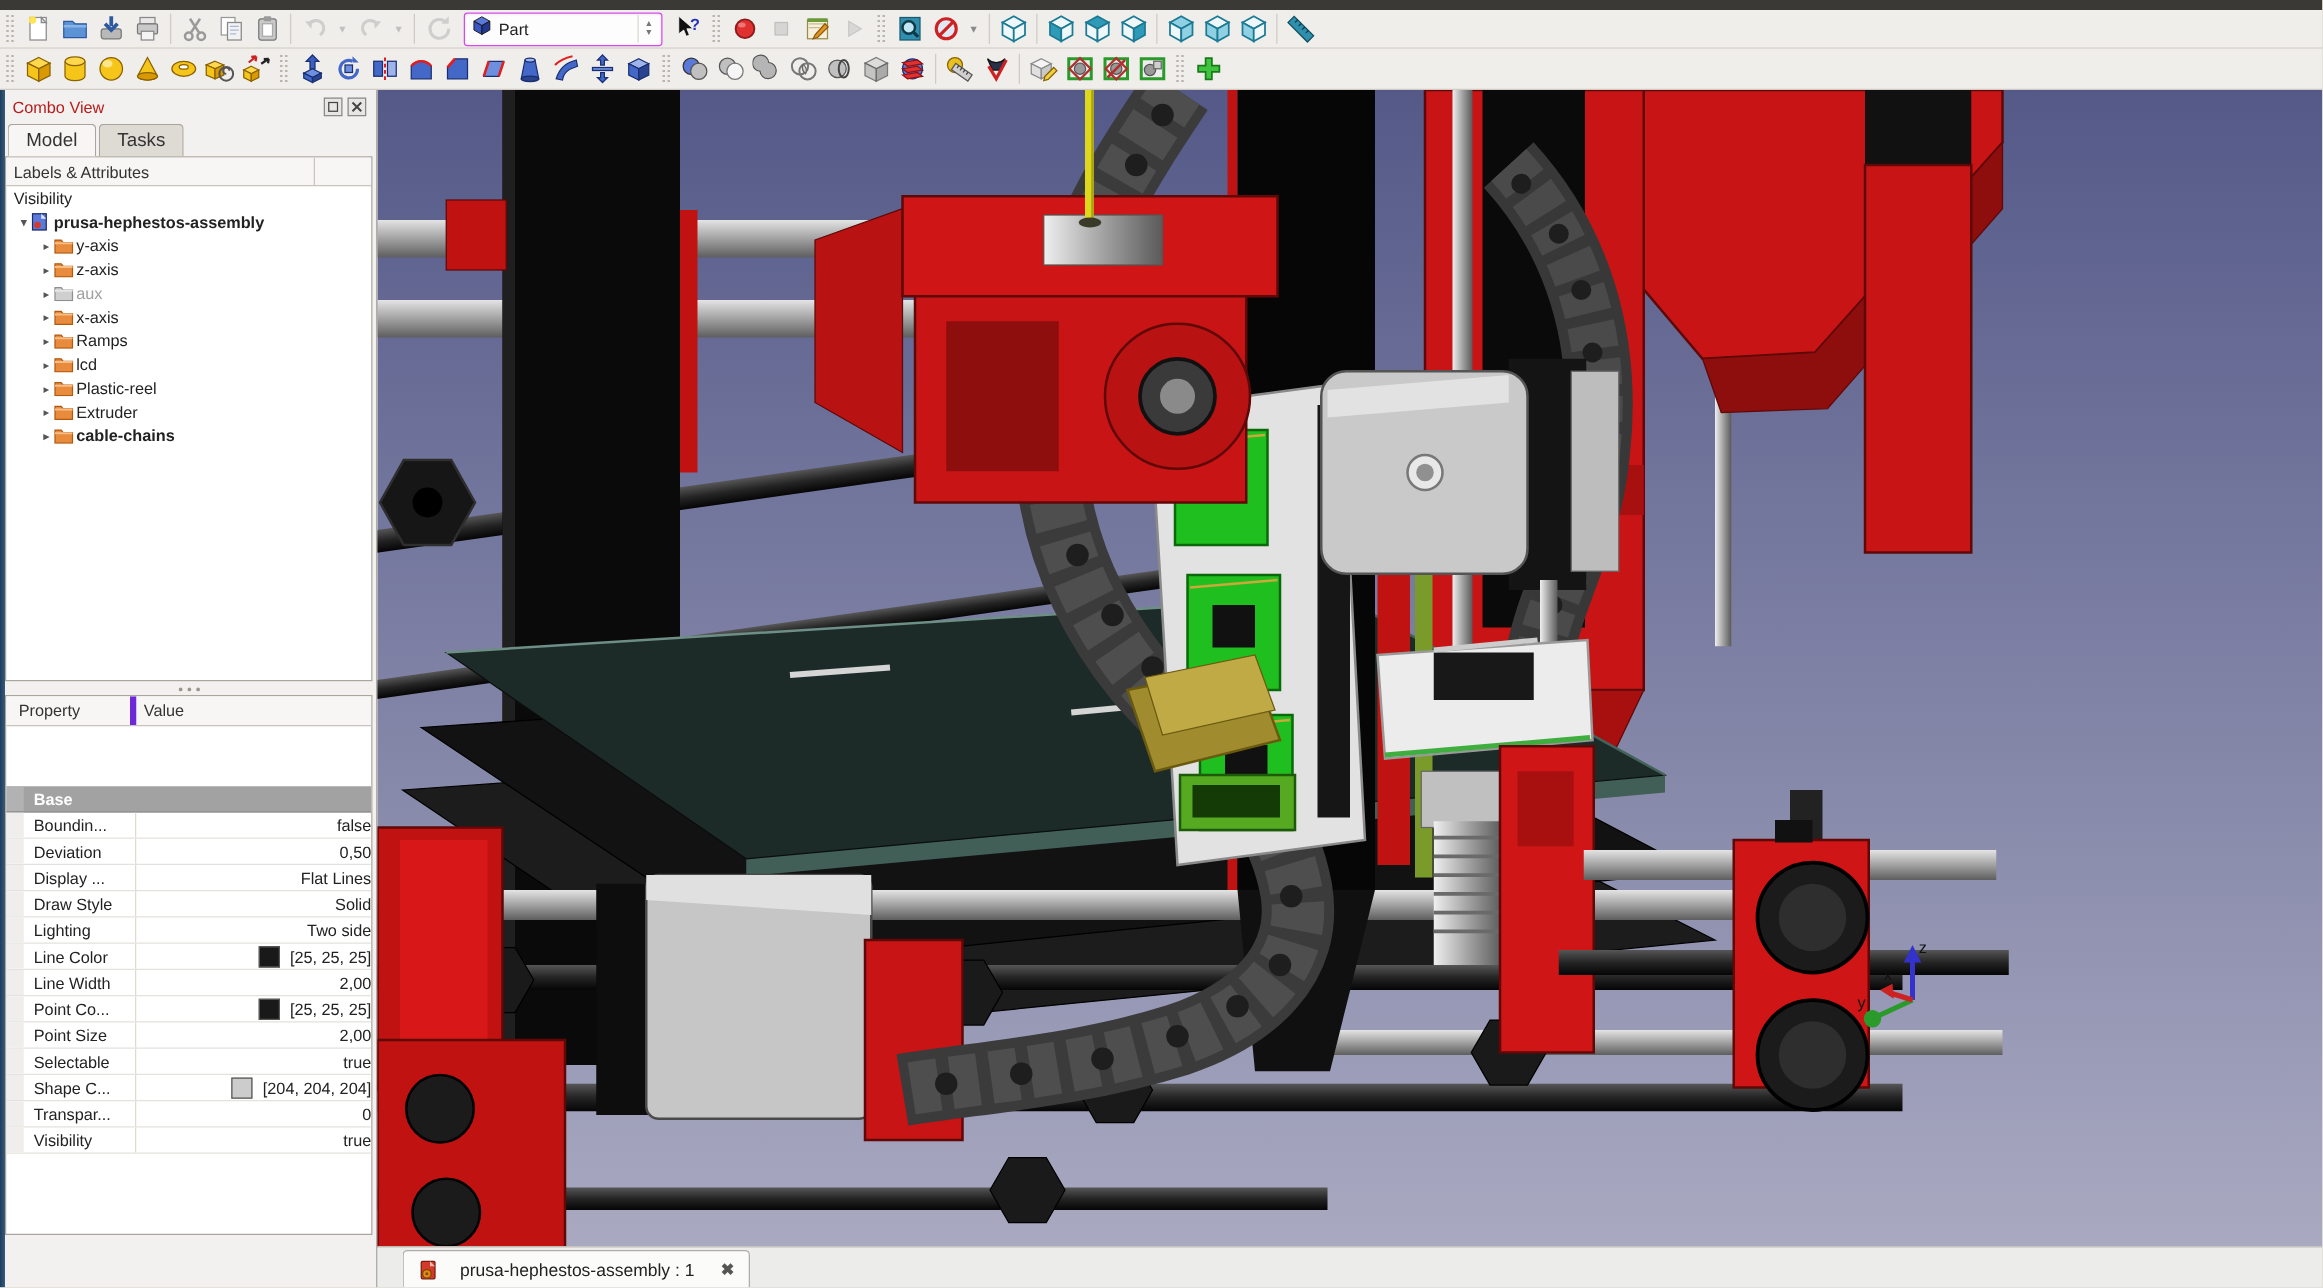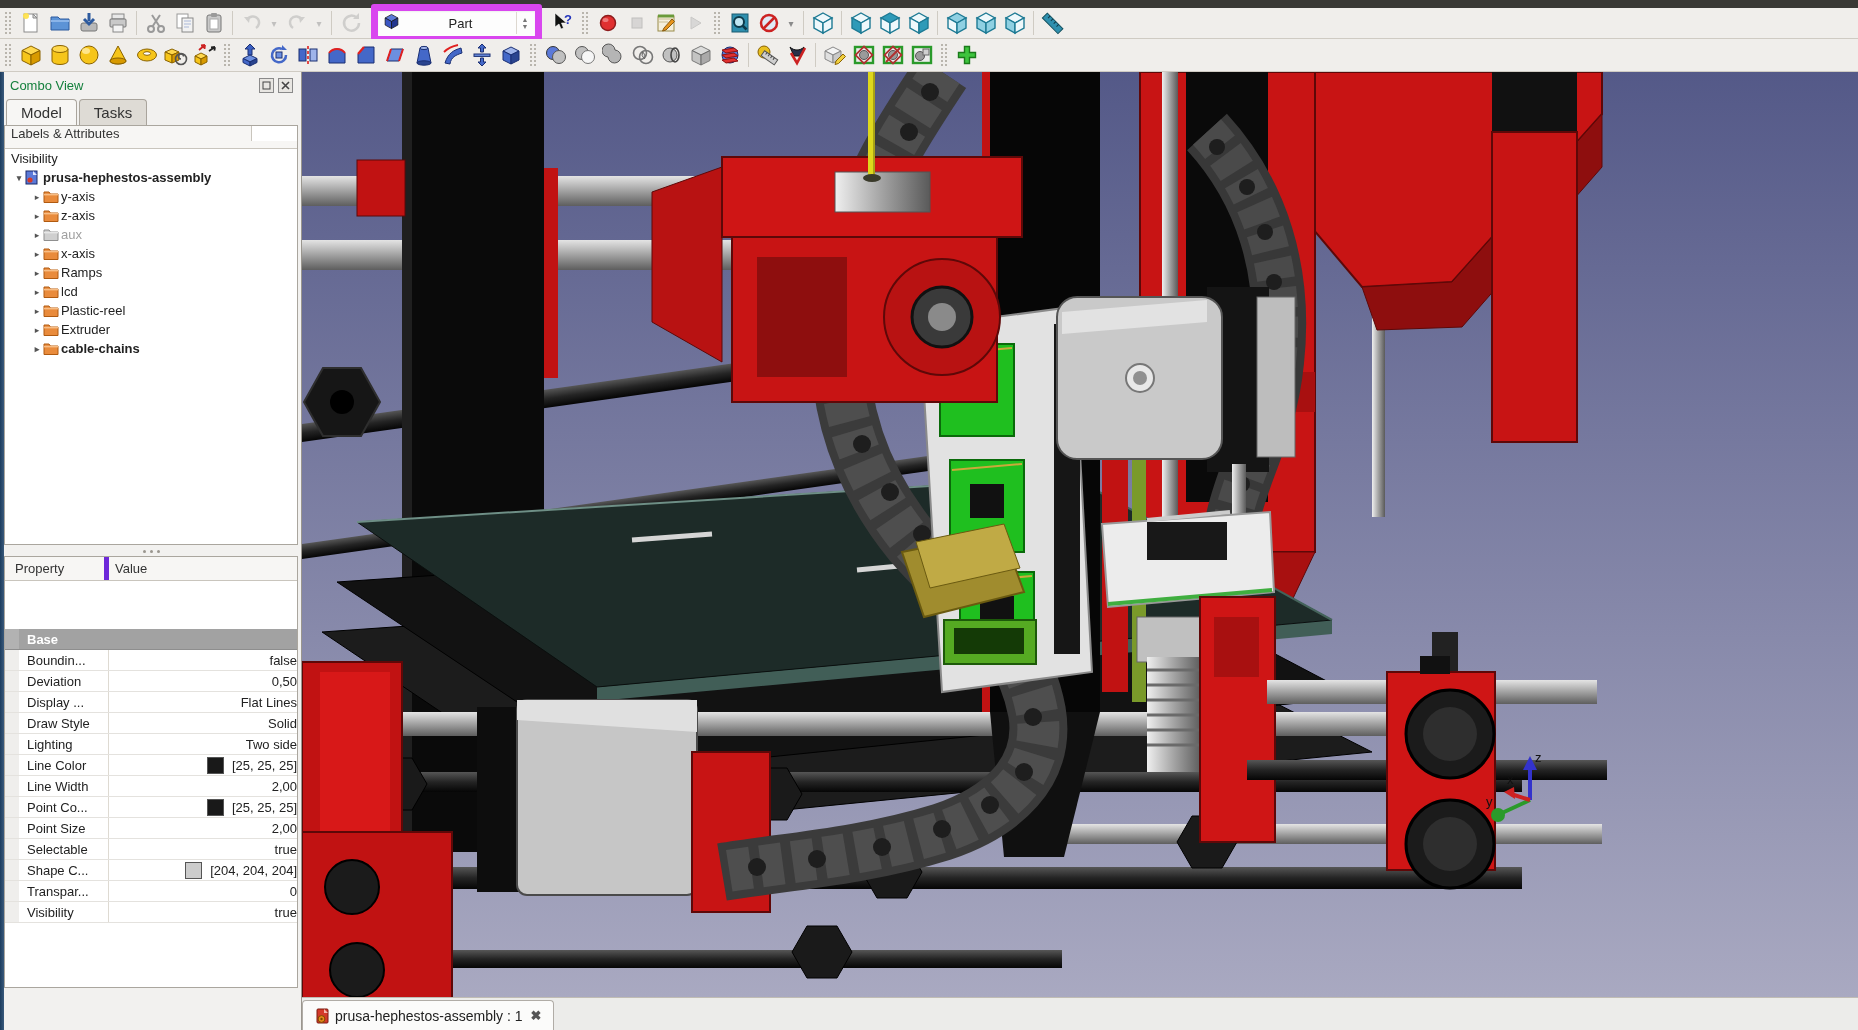--- a/index.html
+++ b/index.html
@@ -15,7 +15,7 @@
   .tbtn svg{display:block;}
   .tbtn.disabled{opacity:.45;filter:grayscale(.8);}
   .dd-glyph{font-size:10px;color:#8a8a8a;width:12px;text-align:center;}
-  .wb-combo{height:25px;min-width:150px;background:#fdfdfd;border:7px solid #d946ef;border-radius:3px;display:flex;align-items:center;padding:0 2px 0 5px;margin:0 6px;box-shadow:inset 0 1px 2px rgba(0,0,0,.06);text-align:center;}
+  .wb-combo{height:25px;min-width:150px;background:#fdfdfd;border:1px solid #d946ef;border-radius:3px;display:flex;align-items:center;padding:0 2px 0 5px;margin:0 6px;box-shadow:inset 0 1px 2px rgba(0,0,0,.06);}
   .wb-combo .lbl{font-size:13px;color:#222;flex:1;padding-left:5px;}
   .spin{display:flex;flex-direction:column;align-items:center;justify-content:center;width:16px;height:22px;border-left:1px solid #ddd8d0;color:#777;font-size:7px;line-height:7px;}
   

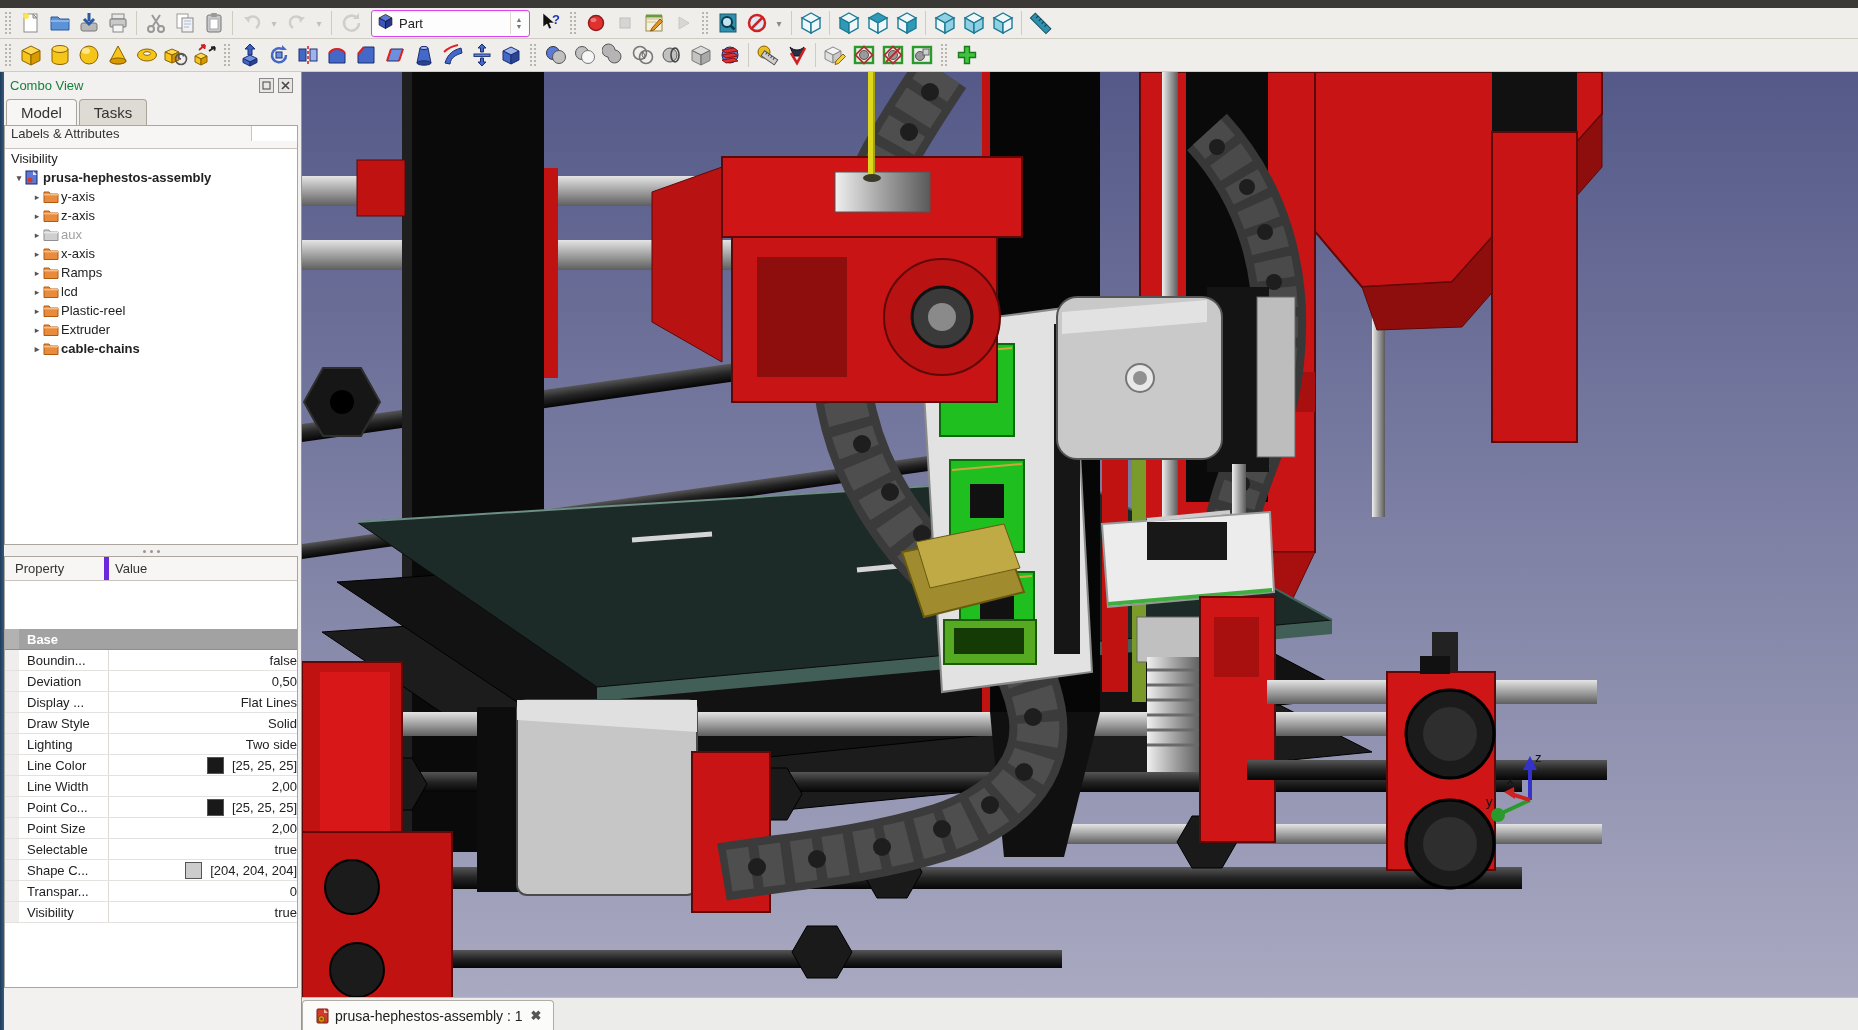--- a/index.html
+++ b/index.html
@@ -23,7 +23,7 @@
   
   #dock{position:relative;width:302px;height:100%;background:#f2f1ef;border-right:1px solid #9a968e;box-sizing:border-box;flex:none;}
   .leftedge{position:absolute;left:0;top:0;width:4px;height:100%;background:linear-gradient(90deg,#1c3c5e,#3a5a7c);}
-  .dock-title{position:absolute;left:4px;top:0;right:0;height:26px;display:flex;align-items:center;padding-left:6px;font-size:13px;color:#15803d;}
+  .dock-title{position:absolute;left:4px;top:0;right:0;height:26px;display:flex;align-items:center;padding-left:6px;font-size:13px;color:#b91c1c;}
   .dock-btns{margin-left:auto;display:flex;gap:4px;padding-right:8px;}
   .dock-btn{width:13px;height:13px;border:1px solid #8a8a8a;background:#e8e6e2;display:flex;align-items:center;justify-content:center;}
   .dock-btn svg{display:block;}

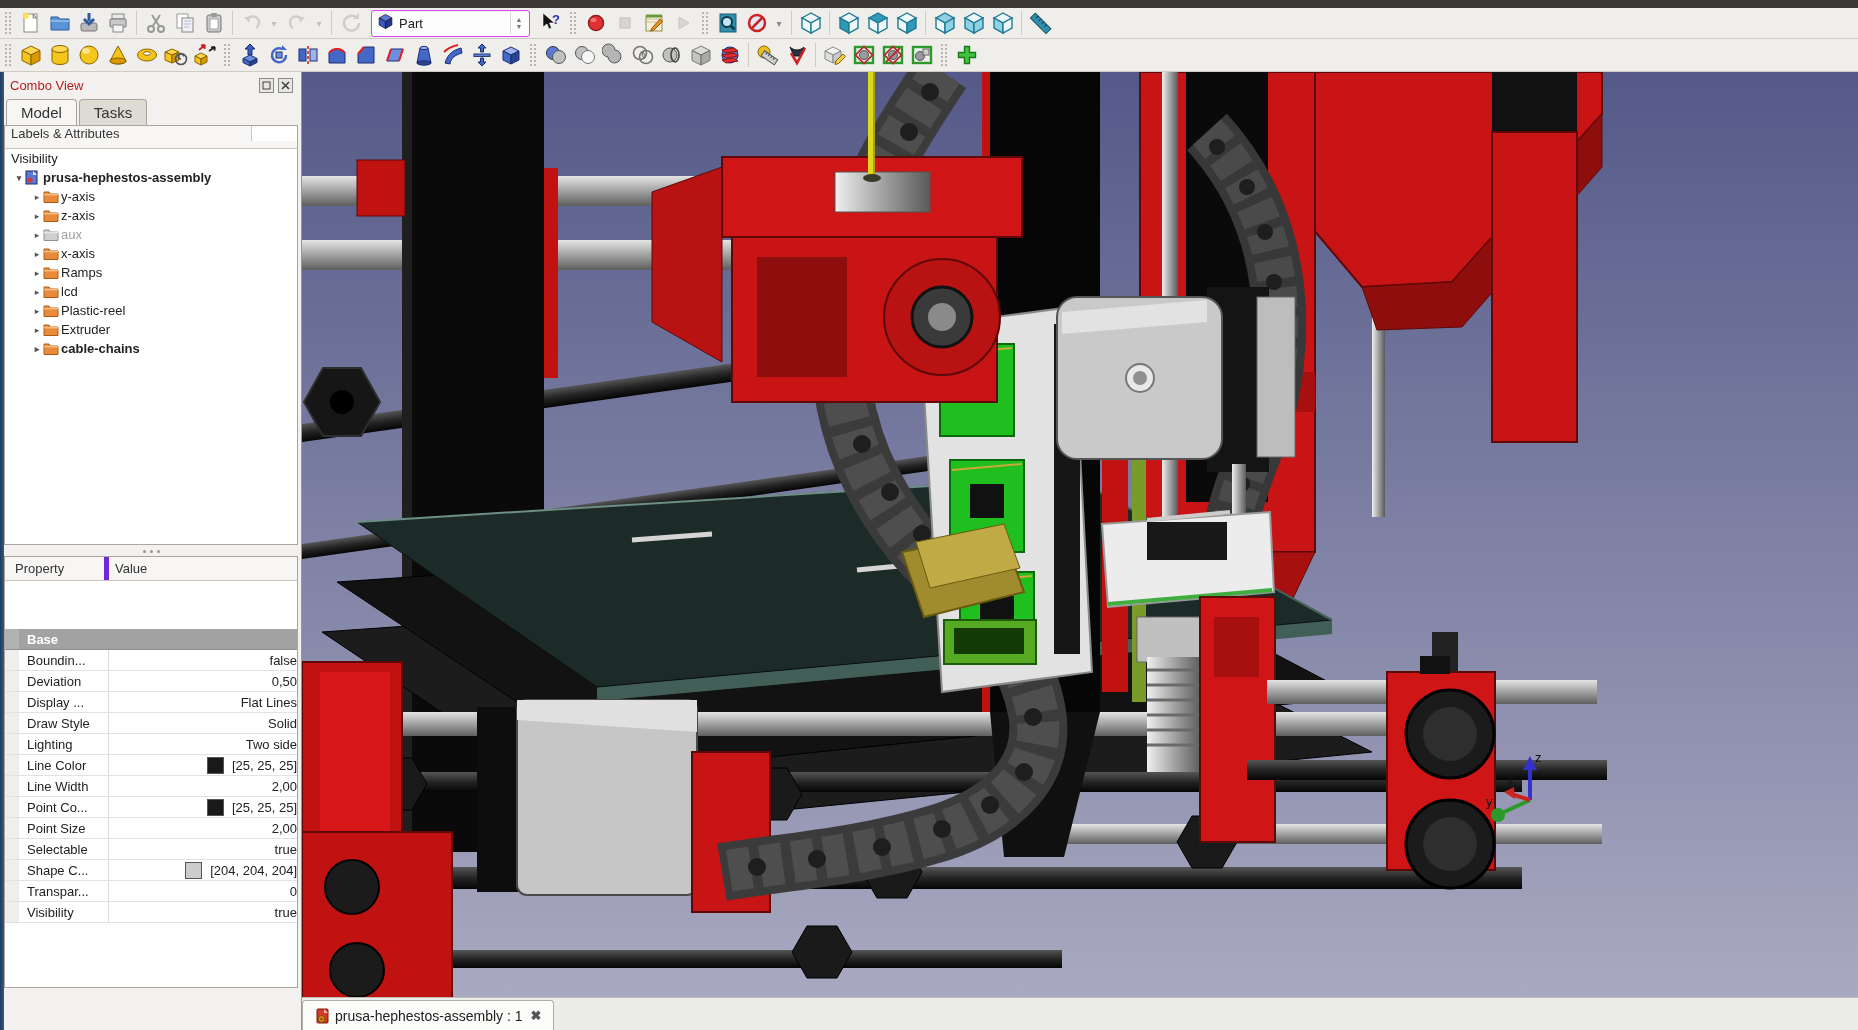--- a/index.html
+++ b/index.html
@@ -31,7 +31,7 @@
   .dtab{font-size:15px;padding:4px 14px 4px 14px;border:1px solid #a9a49c;border-bottom:none;border-radius:4px 4px 0 0;margin-right:2px;color:#333;background:#dedbd5;}
   .dtab.active{background:#f7f6f4;position:relative;z-index:2;}
   .tree-widget{position:absolute;left:4px;top:53px;width:294px;height:420px;background:#fff;border:1px solid #aaa69e;box-sizing:border-box;overflow:hidden;}
-  .tree-header{height:22px;border-bottom:1px solid #c9c5bd;display:flex;flex-direction:column;}
+  .tree-header{height:22px;border-bottom:1px solid #c9c5bd;display:flex;}
   .tree-header .hcell{width:240px;border-right:1px solid #c9c5bd;background:#f7f6f4;font-size:13px;color:#333;display:flex;align-items:center;padding-left:6px;}
   .tree-header .hrest{flex:1;background:#f7f6f4;}
   .trow{height:19px;display:flex;align-items:center;font-size:13px;color:#222;white-space:nowrap;}

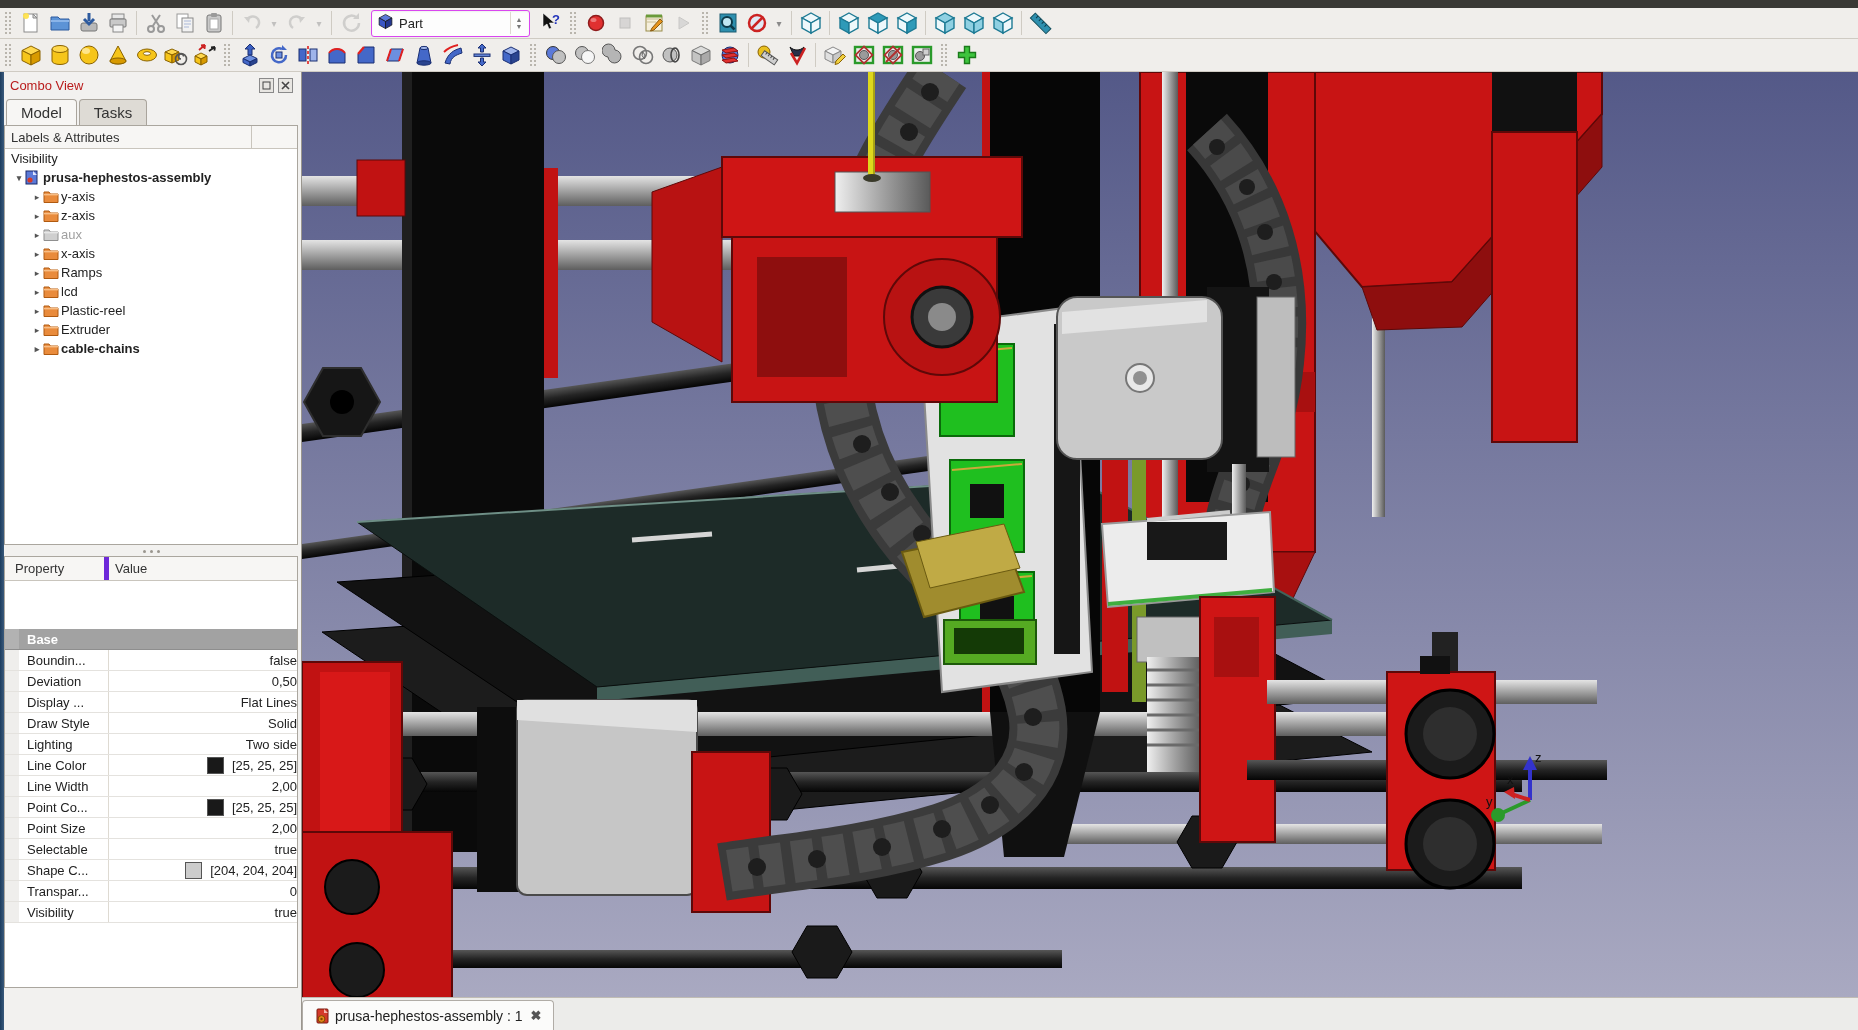--- a/index.html
+++ b/index.html
@@ -63,7 +63,7 @@
   #viewport{position:relative;flex:1;height:100%;}
   #scene{position:absolute;left:0;top:0;width:1556px;height:926px;display:block;}
   #vp-tabbar{position:absolute;left:0;bottom:0;width:100%;height:32px;background:#ececea;border-top:1px solid #c0bcb4;display:flex;align-items:flex-end;}
-  .doctab{height:29px;margin-left:0;background:#fbfbfa;border:1px solid #b0aca6;border-bottom:none;border-radius:4px 4px 0 0;display:flex;align-items:center;padding:0 12px;gap:4px;}
+  .doctab{height:29px;margin-left:20px;background:#fbfbfa;border:1px solid #b0aca6;border-bottom:none;border-radius:4px 4px 0 0;display:flex;align-items:center;padding:0 12px;gap:17px;}
   .doctab .dlabel{font-size:14px;color:#222;}
   .doctab .dclose{font-size:13px;color:#555;font-weight:bold;padding-left:4px;}
 </style>

